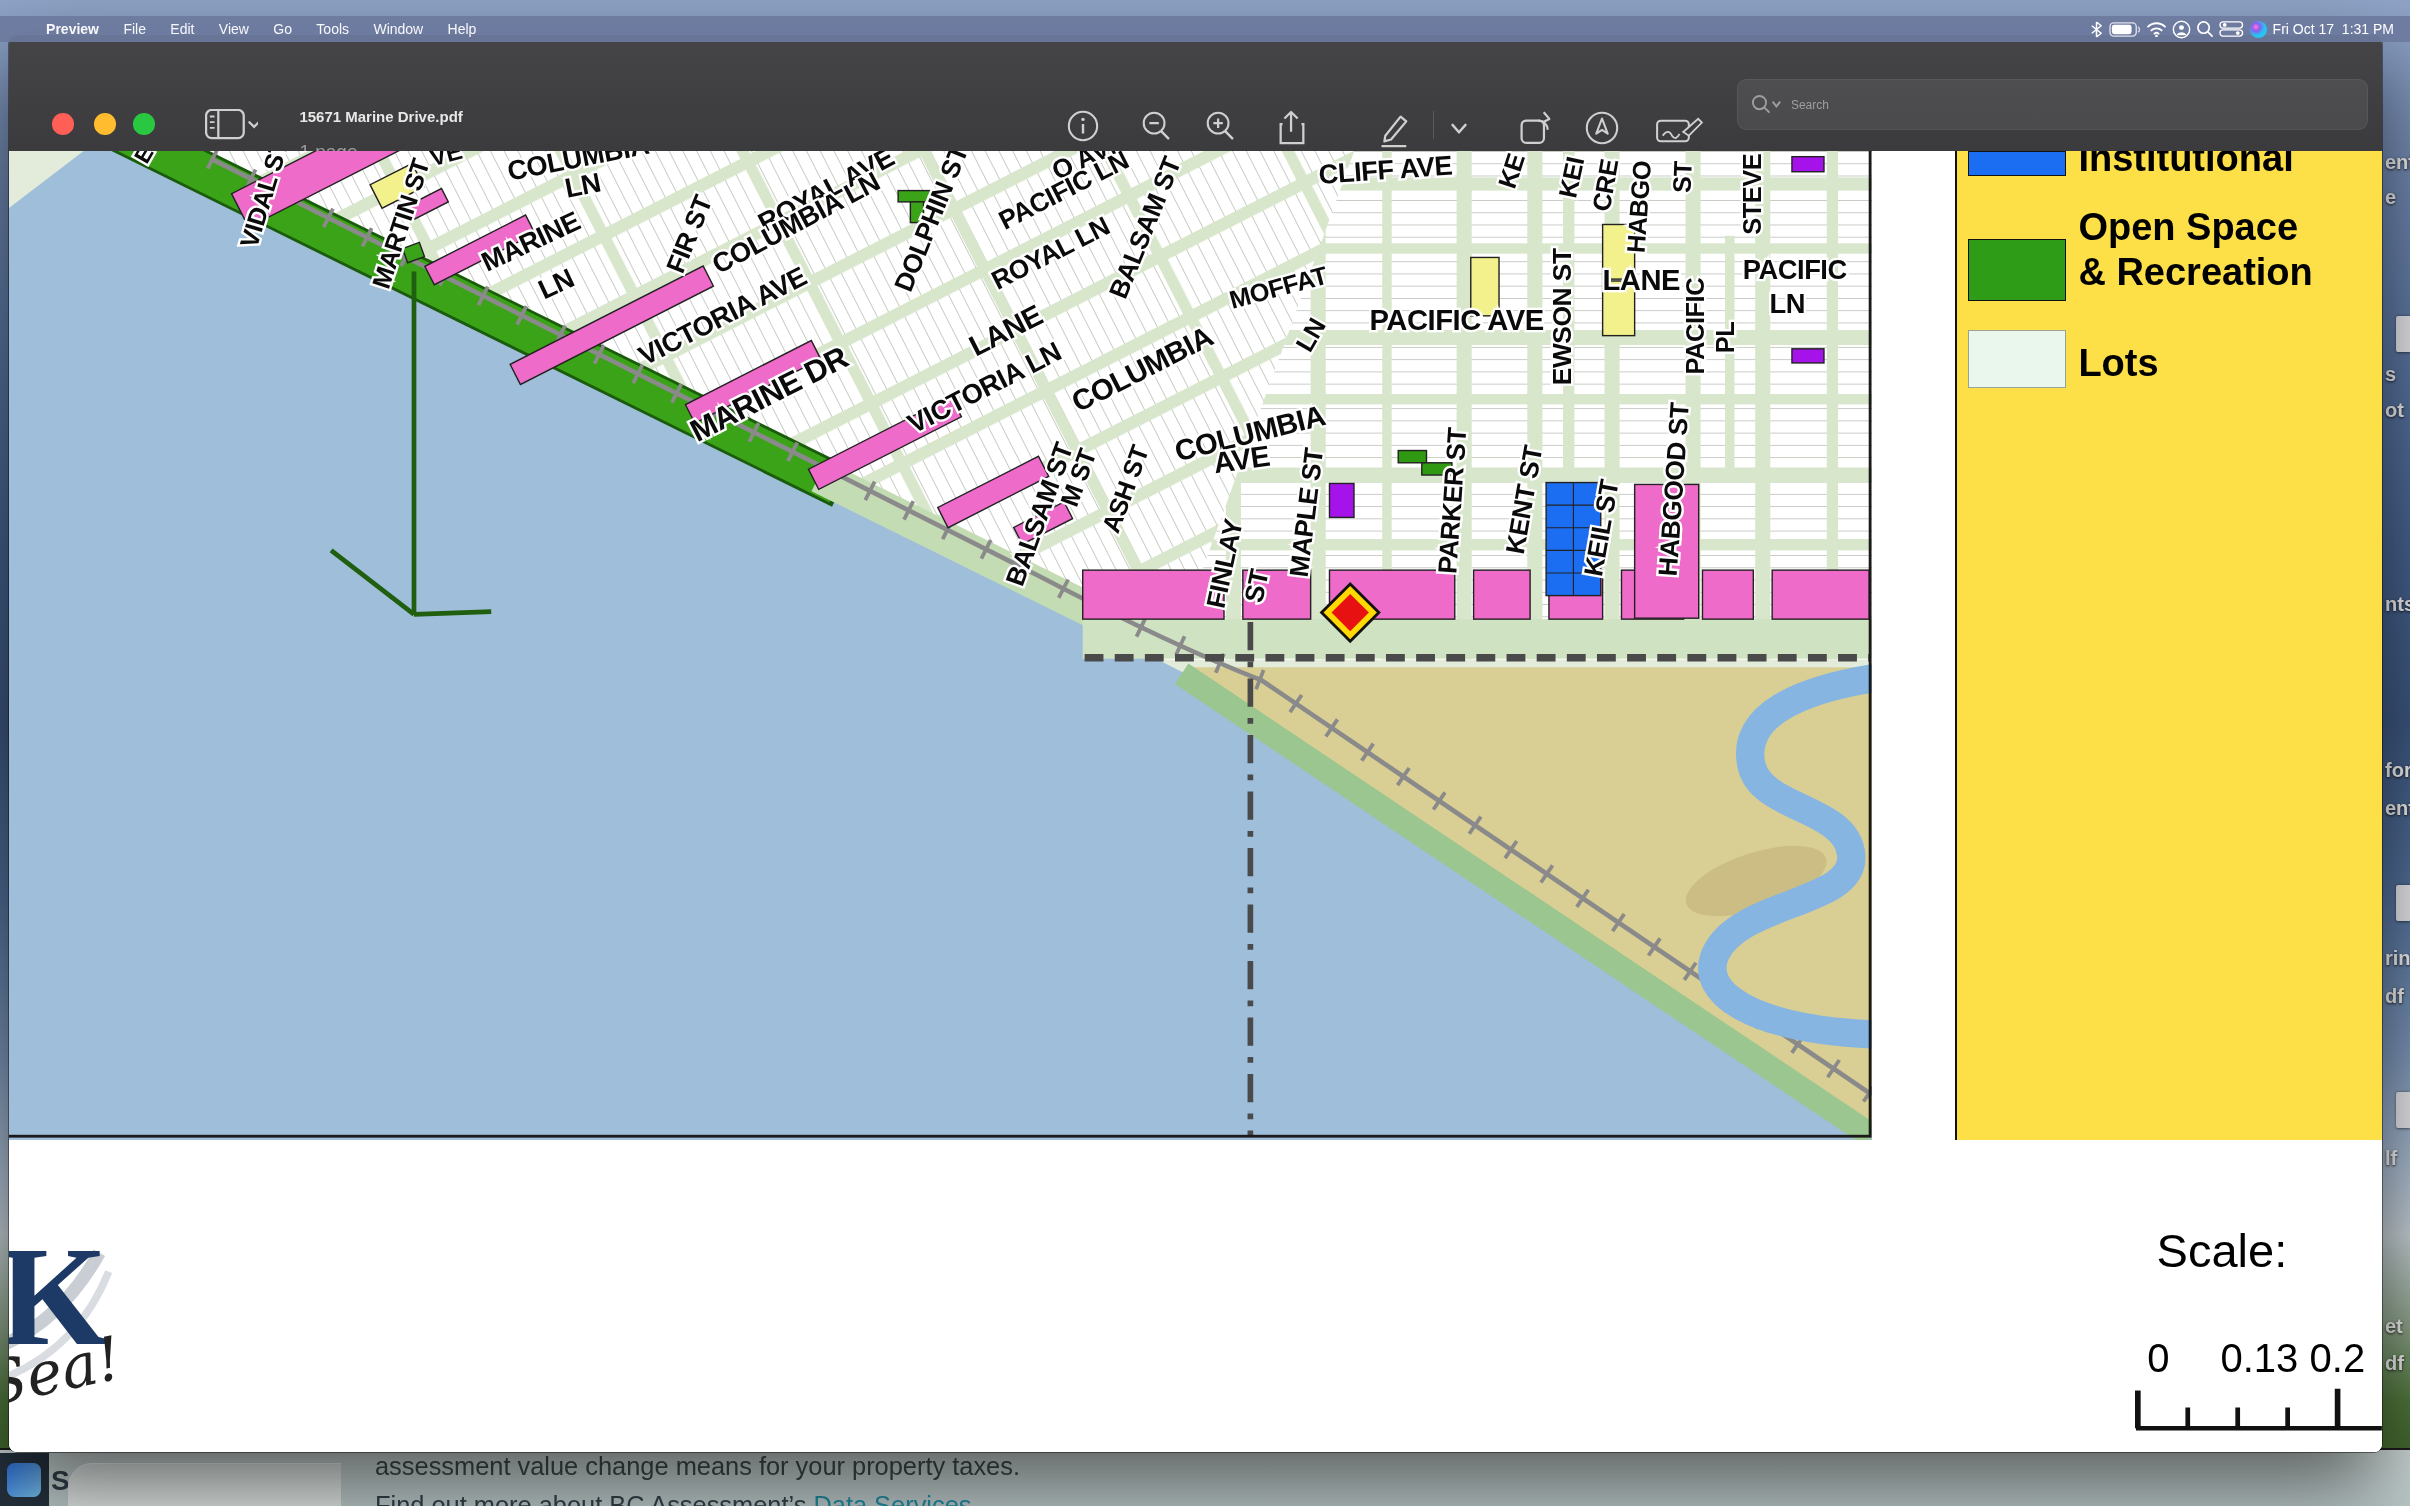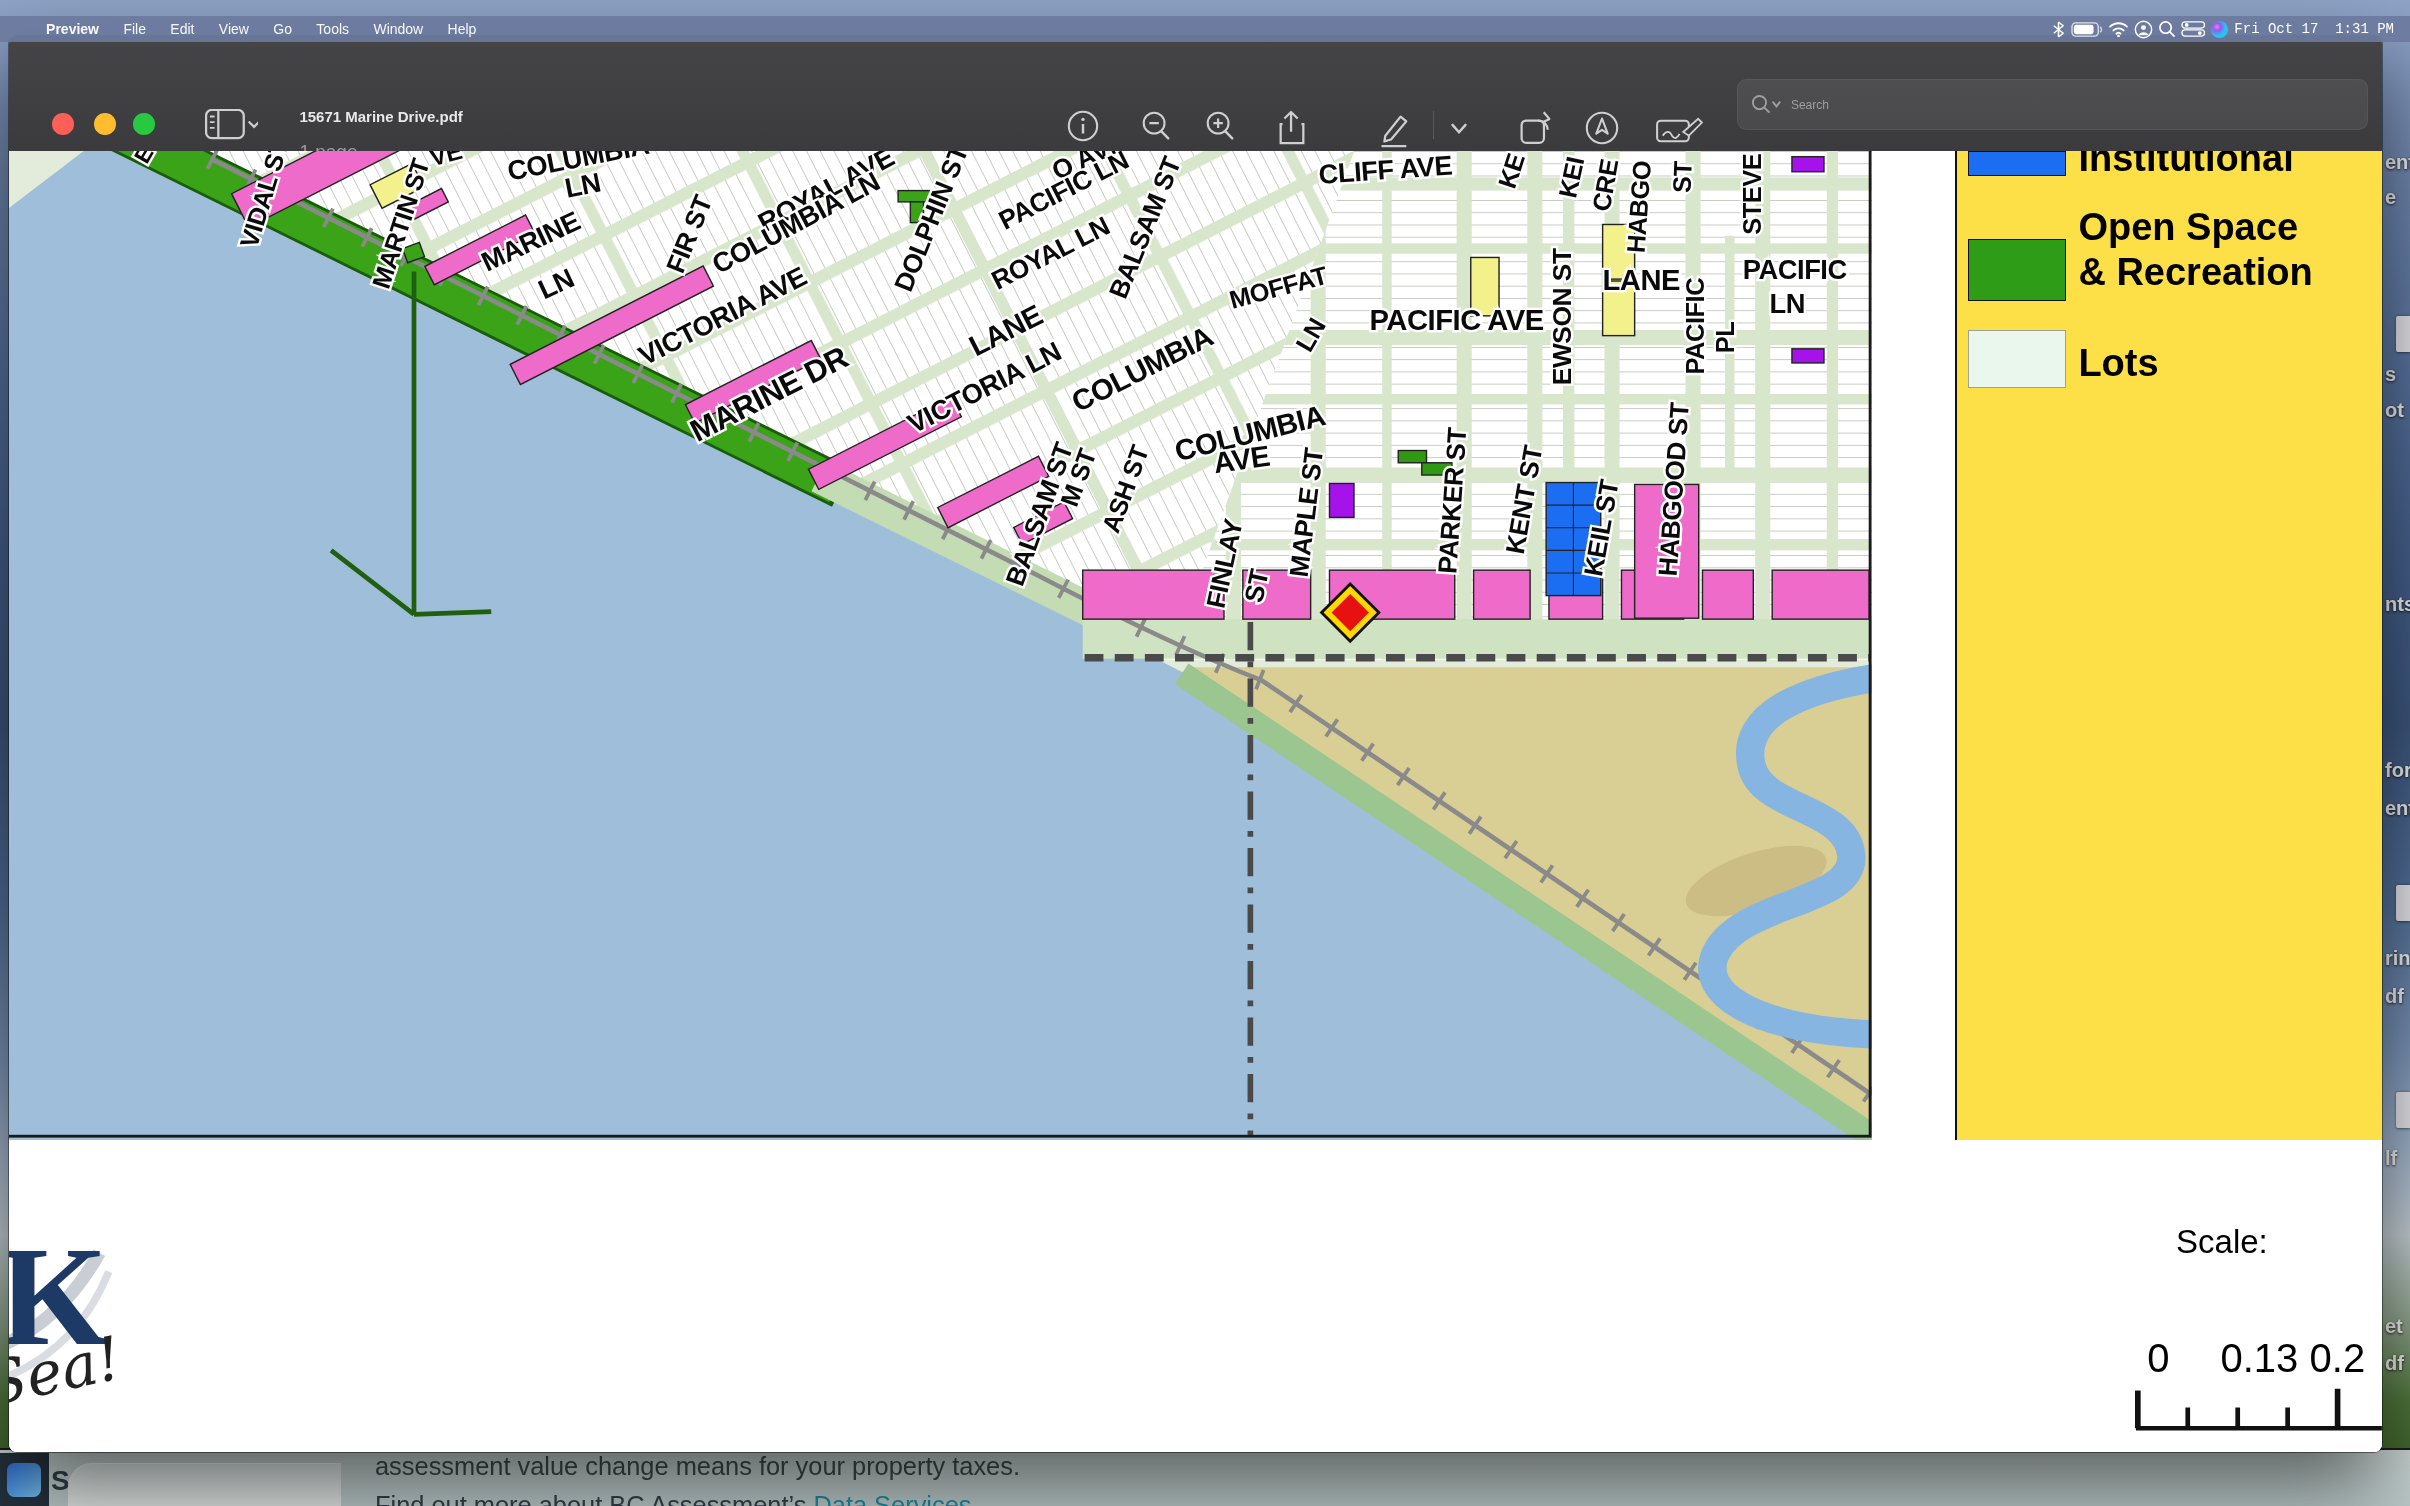--- a/index.html
+++ b/index.html
@@ -13,7 +13,7 @@
   .apple{font-size:16px;margin:0 9.4px 1.9px 24.5px;}
   .menu-item{font-size:14px;padding:0 12.2px;color:rgba(255,255,255,.95);}
   .menu-item.first{font-weight:bold;}
-  #menu-right{margin-left:auto;display:flex;align-items:center;gap:5px;padding-right:17px;font-family:Liberation Mono, monospace;}
+  #menu-right{margin-left:auto;display:flex;align-items:center;gap:5px;padding-right:17px;}
   #menu-right svg{display:block;}
   .clock{font-size:14px;white-space:pre;}
   

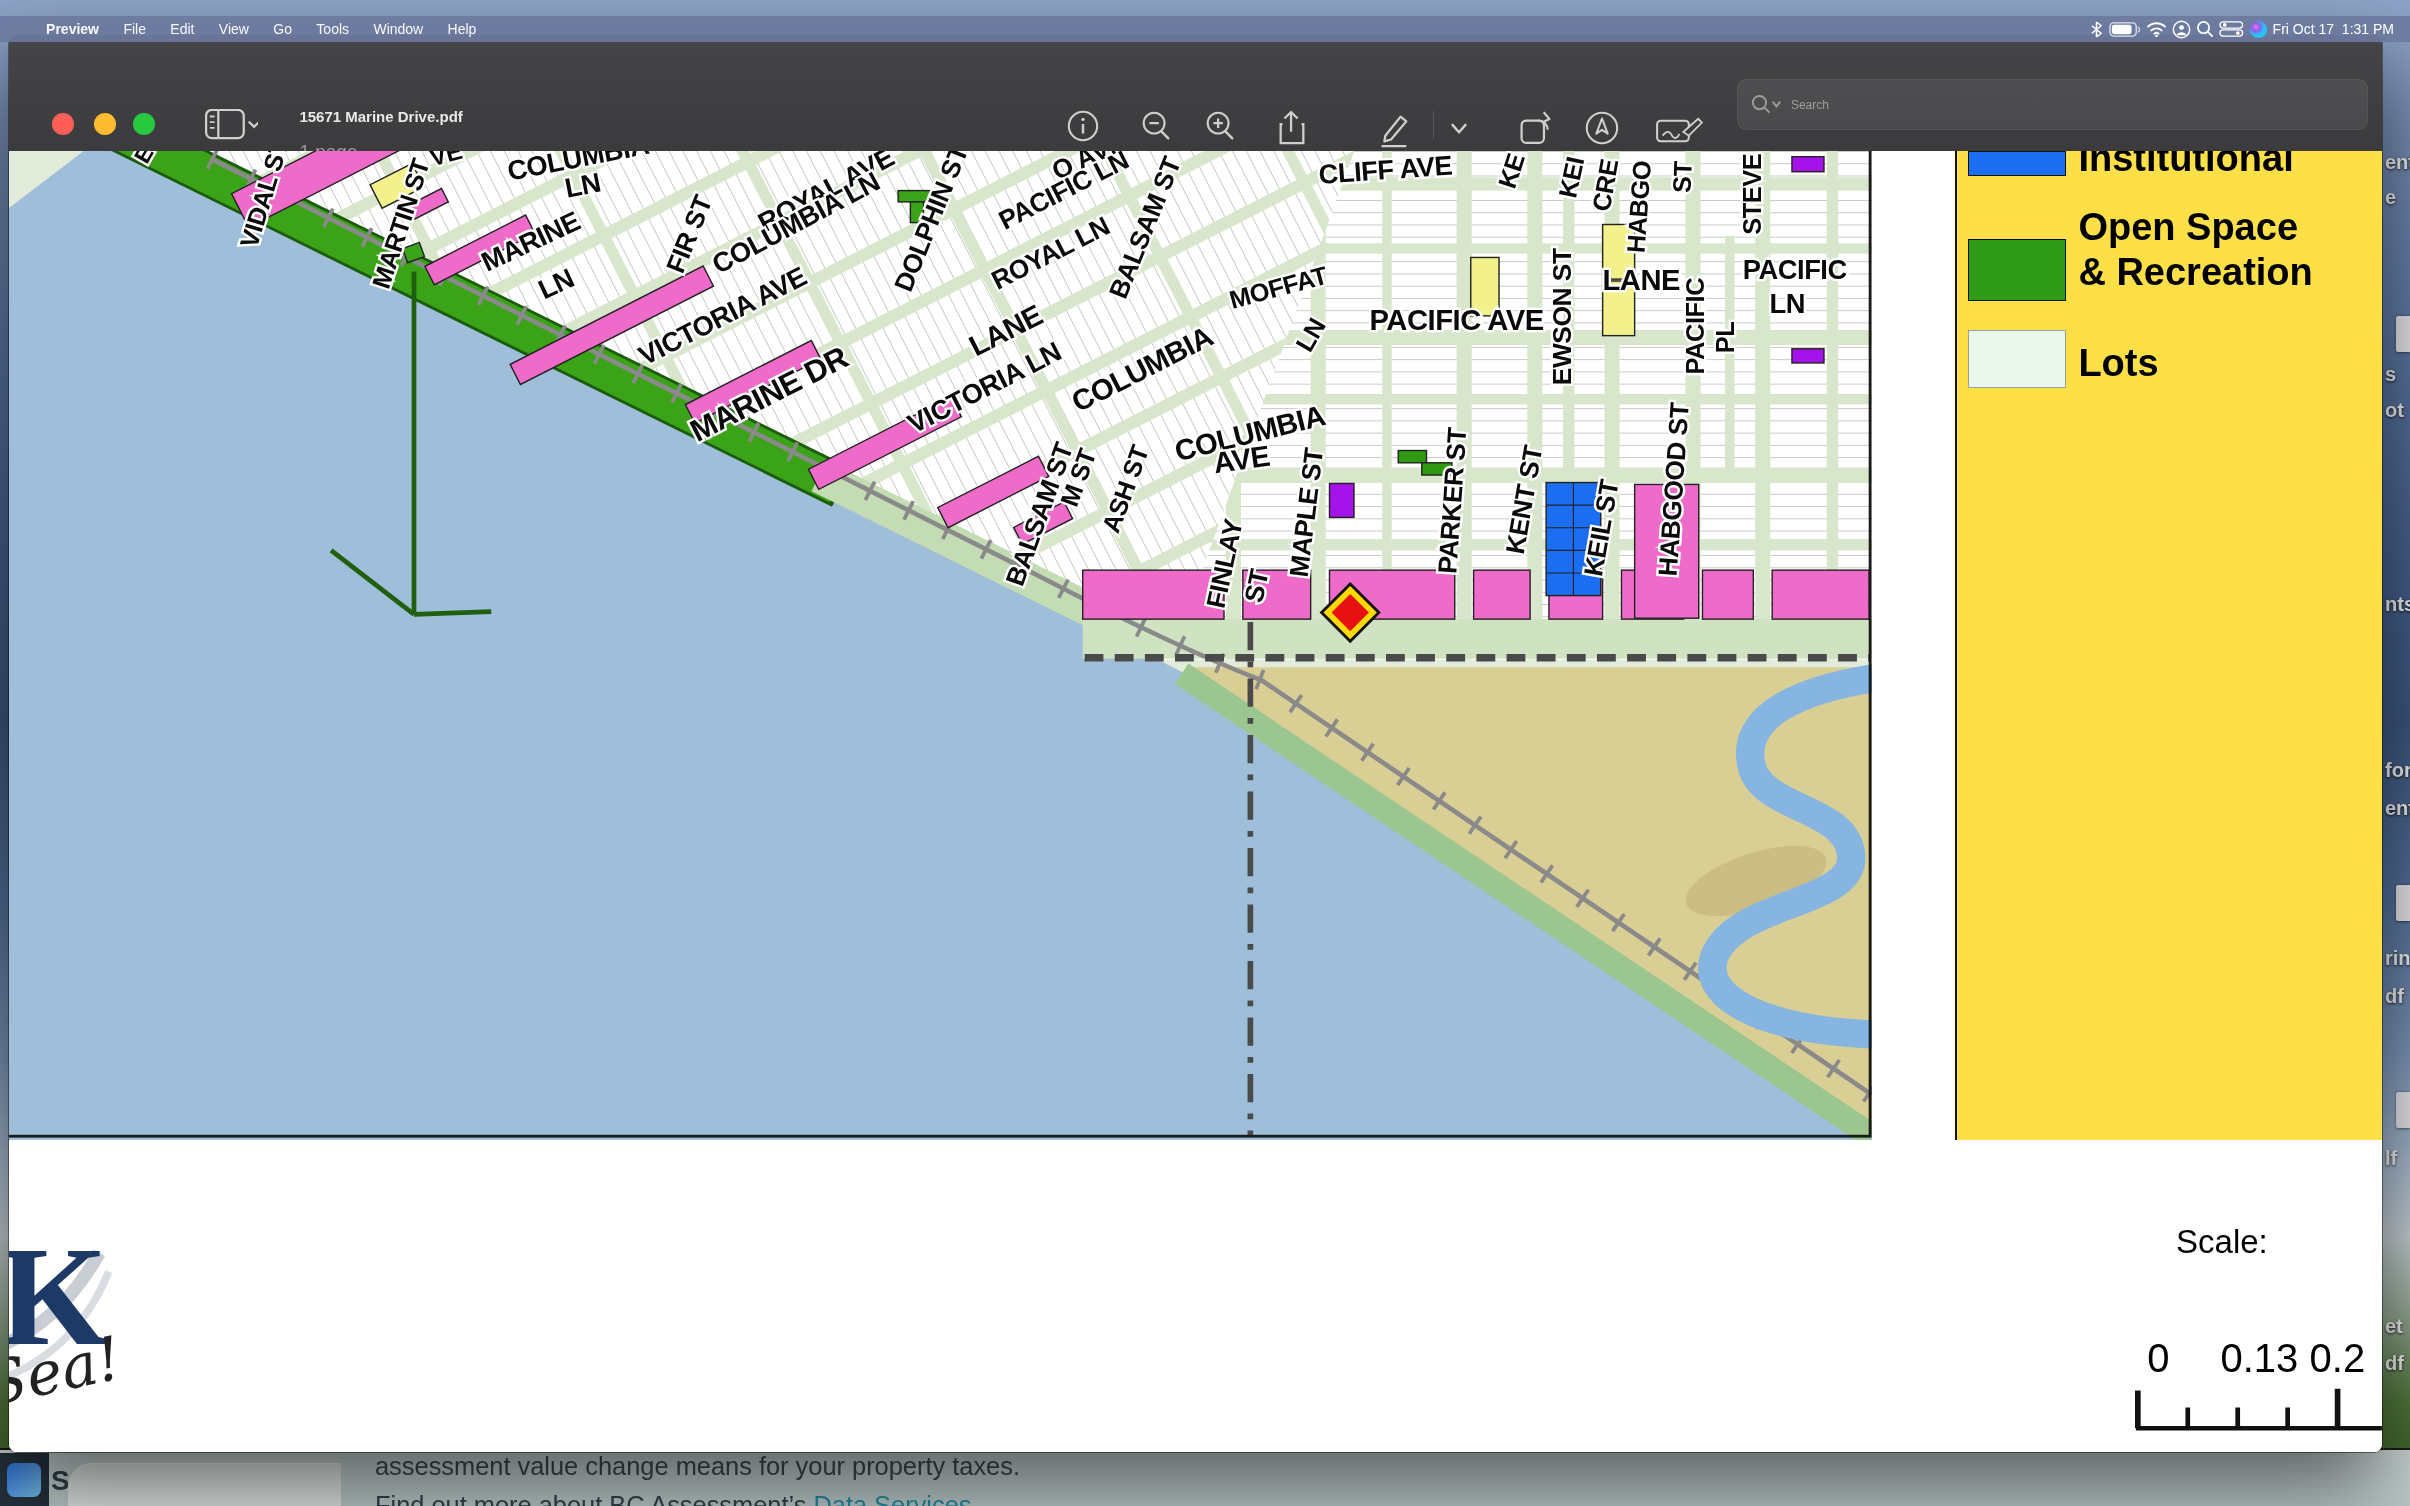--- a/index.html
+++ b/index.html
@@ -64,7 +64,7 @@
   #pdf-bottom{position:absolute;left:0;top:989px;width:2373px;height:313px;background:#fff;}
   #pdf-title{position:absolute;left:716px;top:104px;width:697px;text-align:center;
     font-size:62px;color:#000;}
-  #scale-label{position:absolute;left:2109px;top:83px;width:207px;text-align:center;font-size:33px;color:#000;}
+  #scale-label{position:absolute;left:2109px;top:83px;width:207px;text-align:center;font-size:47px;color:#000;}
   .scale-num{position:absolute;top:196px;font-size:40px;color:#000;transform:translateX(-50%);}
   #scale-bar{position:absolute;left:2124px;top:243px;}
   

